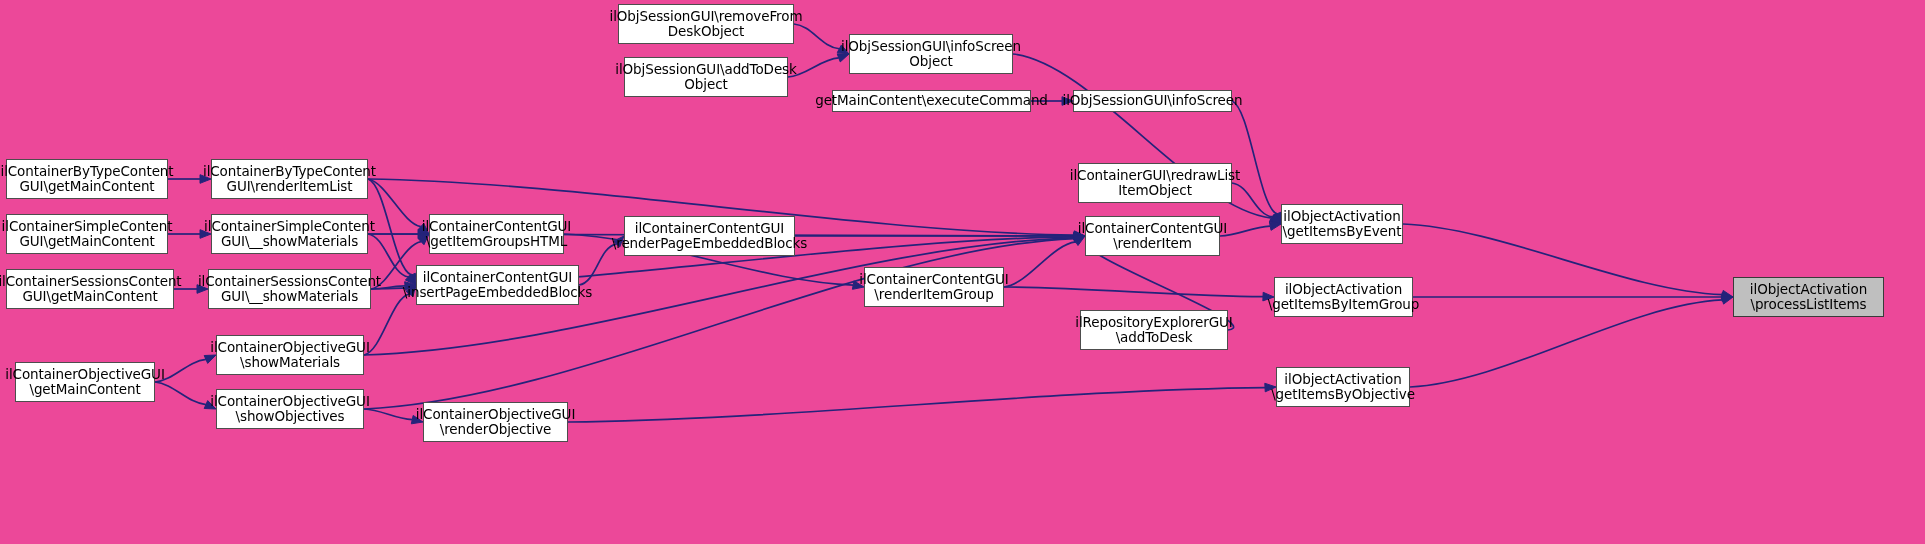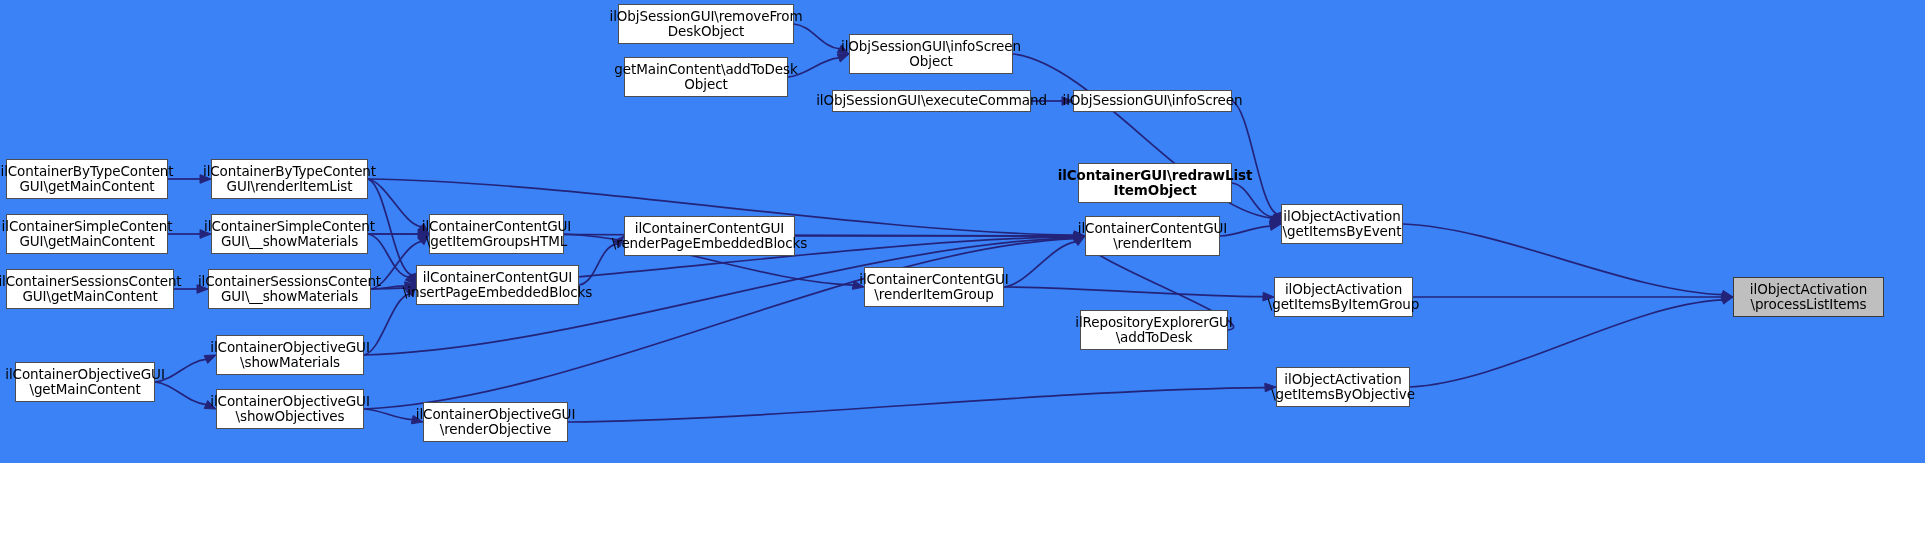--- a/index.html
+++ b/index.html
@@ -4,7 +4,7 @@
 <style>
   html,body{margin:0;padding:0;background:#ffffff;}
   body{font-family:"DejaVu Sans","Liberation Sans",sans-serif;}
-  #canvas{position:relative;width:1925px;height:463px;background:#3b82f6;overflow:hidden;}
+  #canvas{position:relative;width:1925px;height:544px;background:#ec4899;overflow:hidden;}
   .node{
     position:absolute;
     box-sizing:border-box;

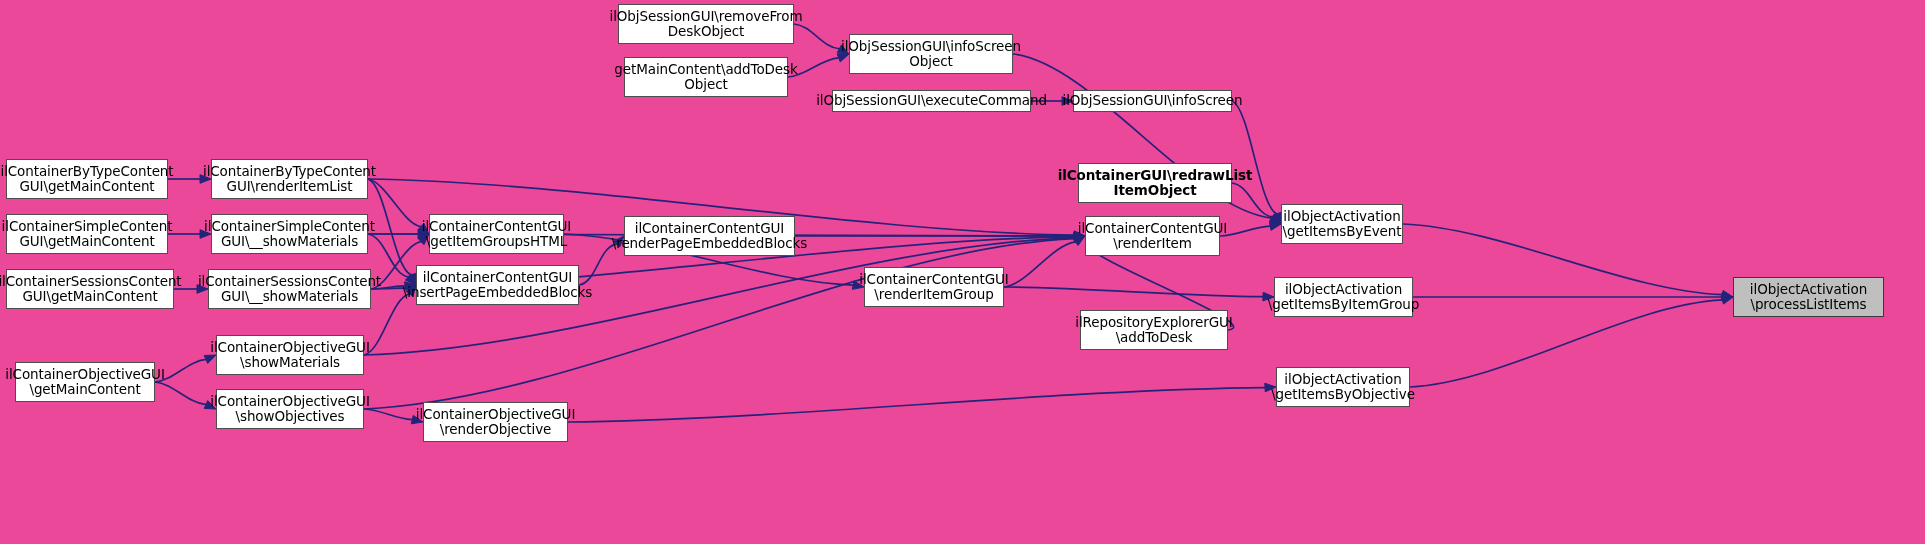--- a/index.html
+++ b/index.html
@@ -177,7 +177,7 @@
 DeskObject</div>
       <div class="node" style="left: 849px; top: 34px; width: 164px; height: 40px;">ilObjSessionGUI\infoScreen
 Object</div>
-      <div class="node" style="left: 624px; top: 57px; width: 164px; height: 40px;">getMainContent\addToDesk
+      <div class="node" style="left: 624px; top: 57px; width: 164px; height: 40px;">ilObjSessionGUI\addToDesk
 Object</div>
       <div class="node" style="left: 832px; top: 90px; width: 199px; height: 22px;">ilObjSessionGUI\executeCommand</div>
       <div class="node" style="left: 1073px; top: 90px; width: 159px; height: 22px;">ilObjSessionGUI\infoScreen</div>

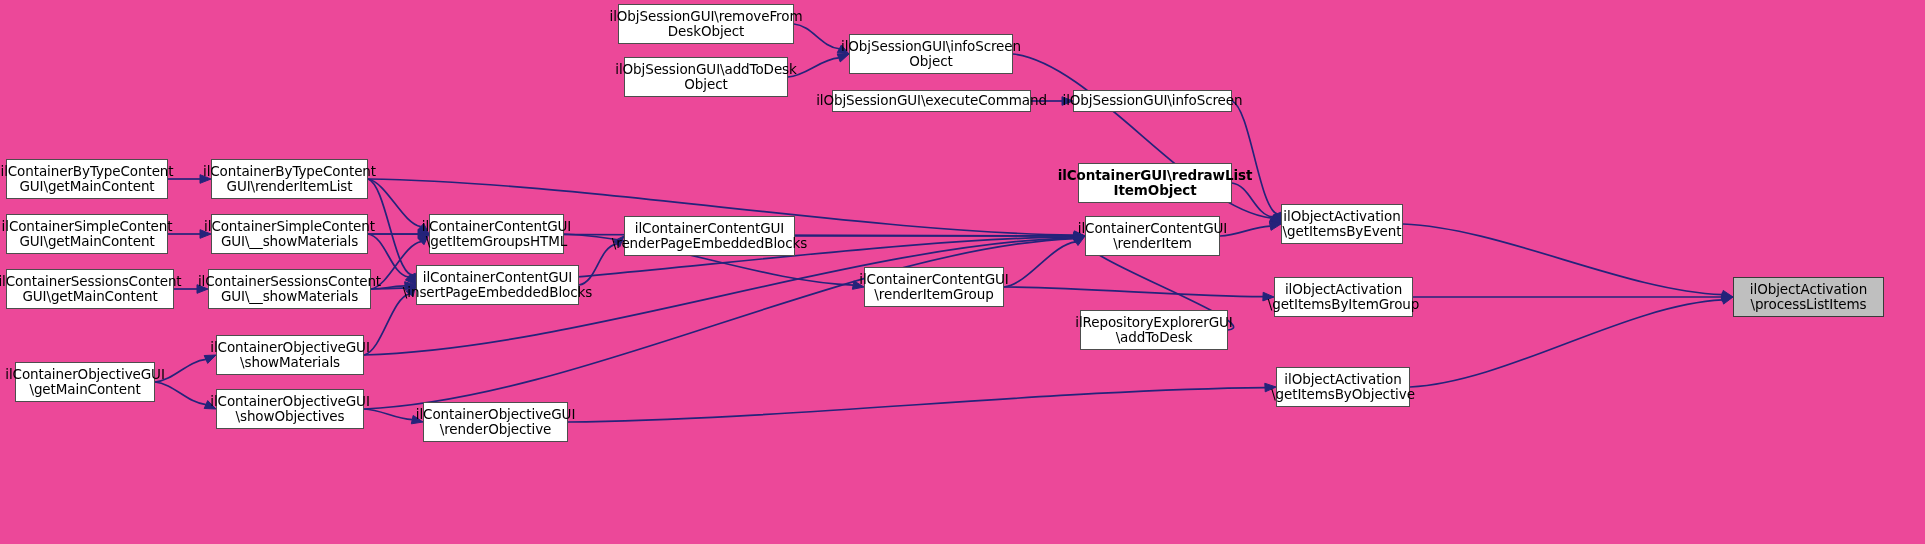--- a/index.html
+++ b/index.html
@@ -179,7 +179,7 @@
 Object</div>
       <div class="node" style="left: 624px; top: 57px; width: 164px; height: 40px;">ilObjSessionGUI\addToDesk
 Object</div>
-      <div class="node" style="left: 832px; top: 90px; width: 199px; height: 22px;">ilObjSessionGUI\executeCommand</div>
+      <div class="node" style="left: 832px; top: 90px; width: 199px; height: 22px;">getMainContent\executeCommand</div>
       <div class="node" style="left: 1073px; top: 90px; width: 159px; height: 22px;">ilObjSessionGUI\infoScreen</div>
       <div class="node" style="left: 6px; top: 159px; width: 162px; height: 40px;">ilContainerByTypeContent
 GUI\getMainContent</div>

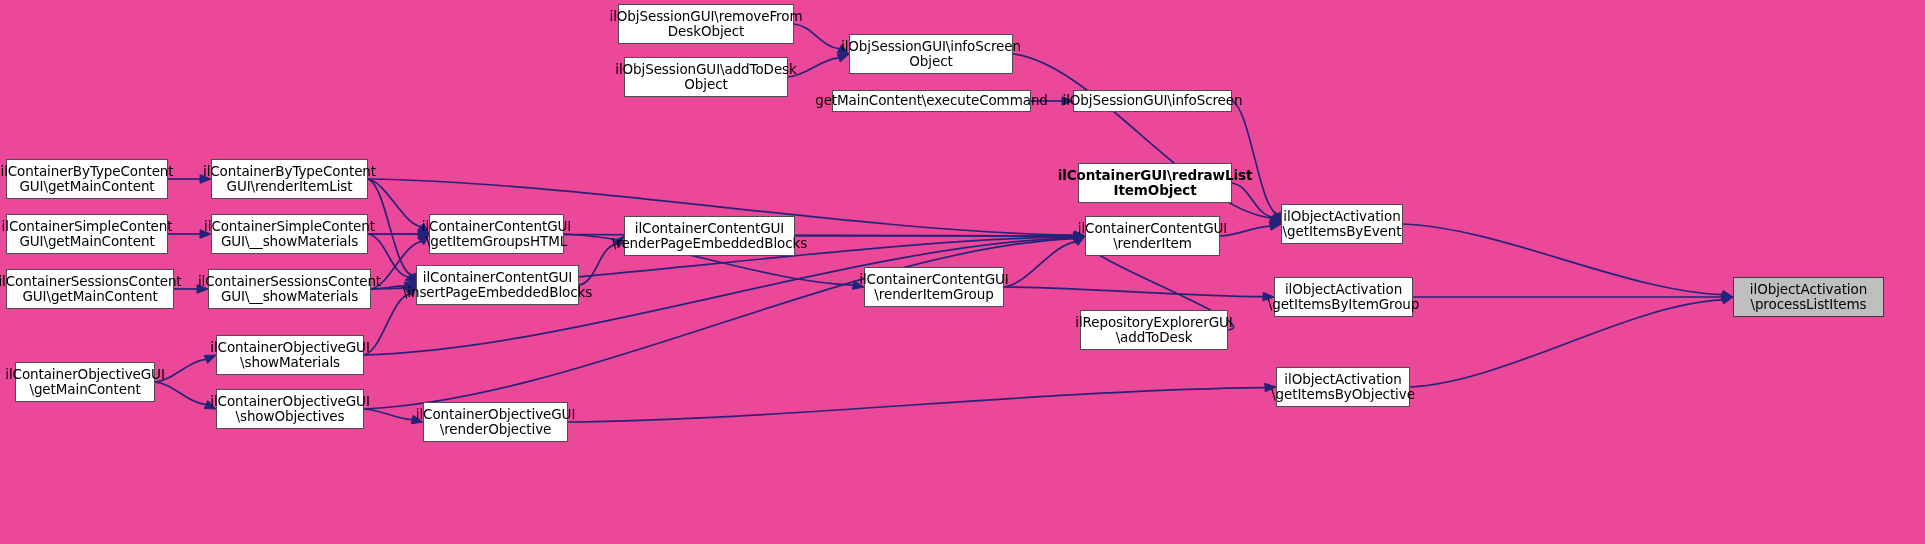--- a/index.html
+++ b/index.html
@@ -185,7 +185,7 @@
 GUI\getMainContent</div>
       <div class="node" style="left: 211px; top: 159px; width: 157px; height: 40px;">ilContainerByTypeContent
 GUI\renderItemList</div>
-      <div class="node" style="left: 1078px; top: 163px; width: 154px; height: 40px; font-weight: bold;">ilContainerGUI\redrawList
+      <div class="node" style="left: 1078px; top: 163px; width: 154px; height: 40px;">ilContainerGUI\redrawList
 ItemObject</div>
       <div class="node" style="left: 1281px; top: 204px; width: 122px; height: 40px;">ilObjectActivation
 \getItemsByEvent</div>

